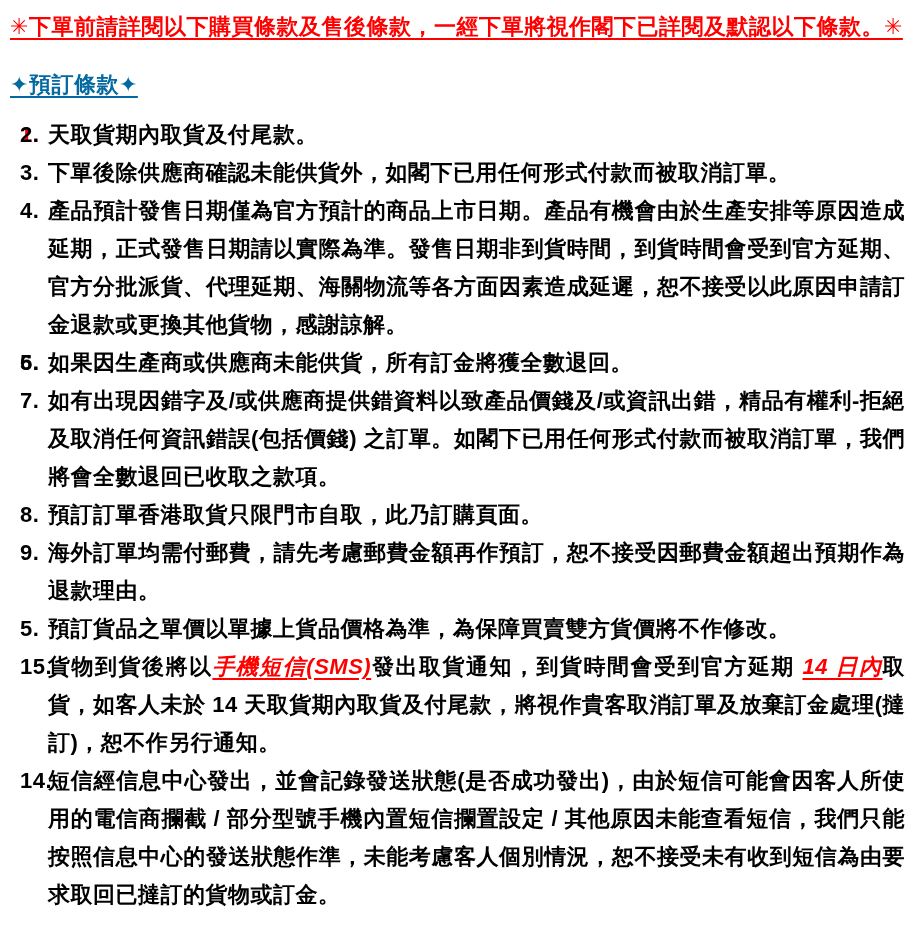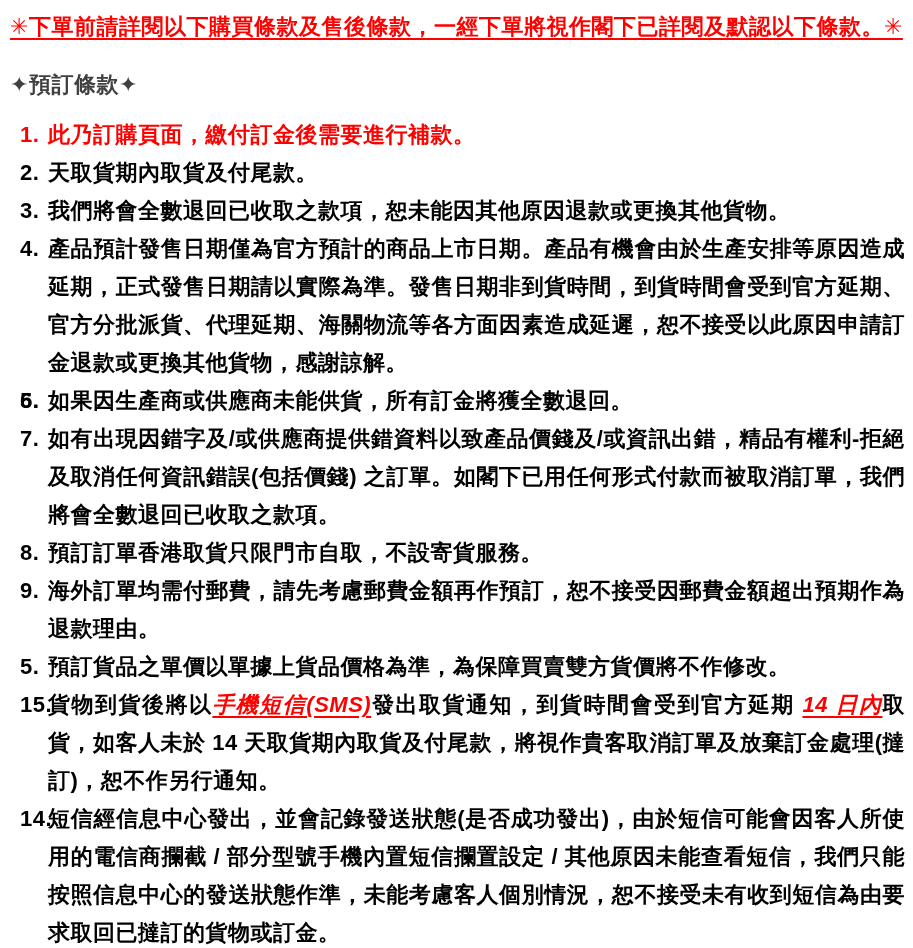--- a/index.html
+++ b/index.html
@@ -29,7 +29,8 @@
     letter-spacing: 0.5px;
   }
   .section-title {
-    color: #404040;
+    color: #0369a1;
+    text-decoration: underline;
     text-decoration-thickness: 2px;
     text-underline-offset: 4px;
     line-height: 38px;

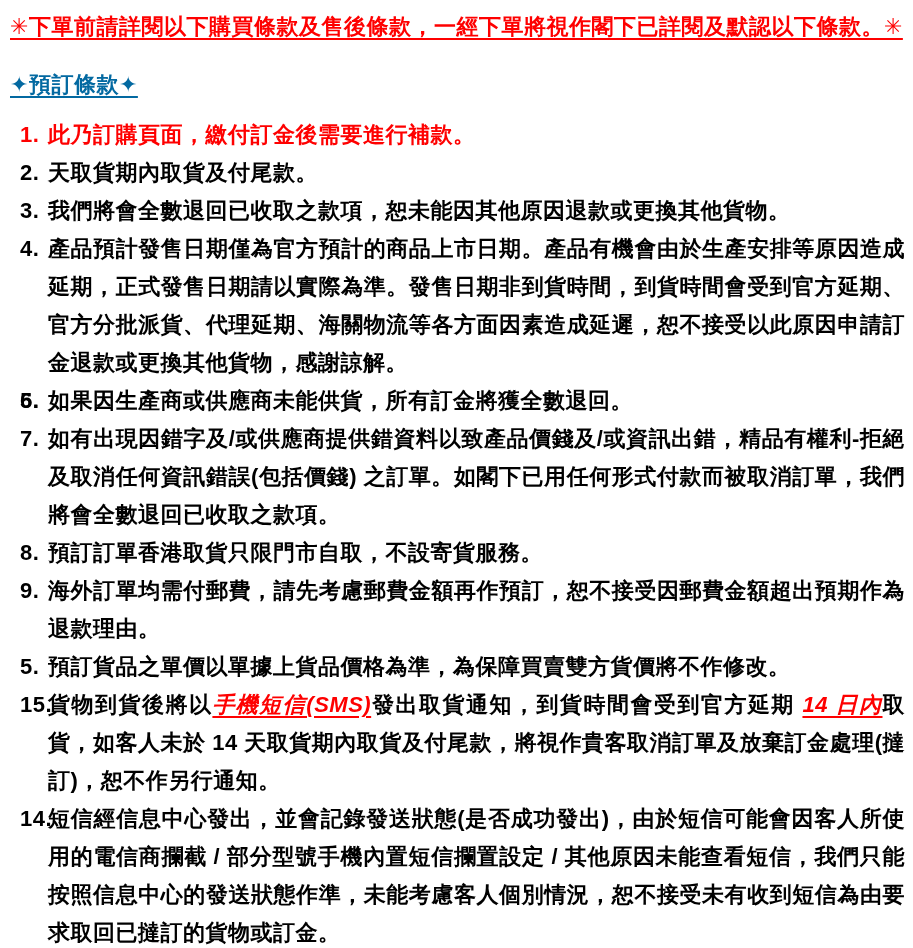--- a/index.html
+++ b/index.html
@@ -74,7 +74,7 @@
   <div class="section-title">✦預訂條款✦</div>
 
   <ol class="terms-list" id="terms-list">
-      <li class="red-item"><span class="marker">1.</span><span>此乃訂購頁面，繳付訂金後需要進行補款。</span></li>
+      <li class="red-item"><span class="marker">1.</span></li>
       <li><span class="marker">2.</span><span>天取貨期內取貨及付尾款。</span></li>
       <li><span class="marker">3.</span><span>我們將會全數退回已收取之款項，恕未能因其他原因退款或更換其他貨物。</span></li>
       <li><span class="marker">4.</span><span>產品預計發售日期僅為官方預計的商品上市日期。產品有機會由於生產安排等原因造成延期，正式發售日期請以實際為準。發售日期非到貨時間，到貨時間會受到官方延期、官方分批派貨、代理延期、海關物流等各方面因素造成延遲，恕不接受以此原因申請訂金退款或更換其他貨物，感謝諒解。</span></li>

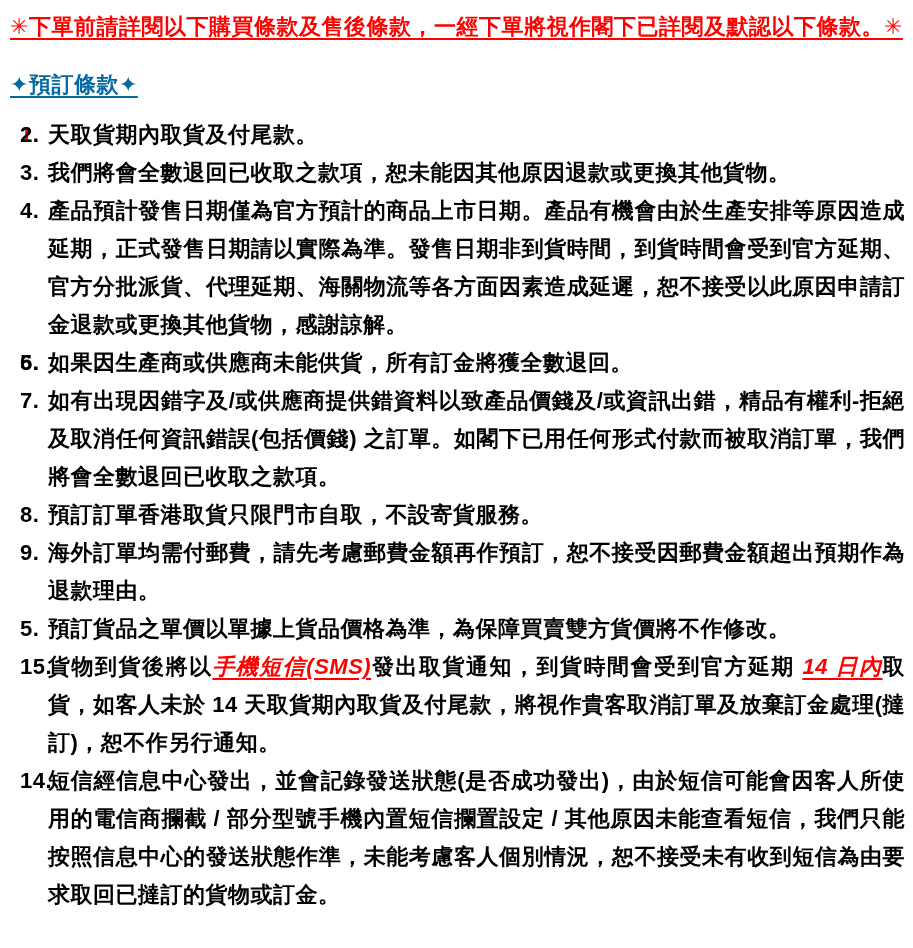--- a/index.html
+++ b/index.html
@@ -76,7 +76,7 @@
   <ol class="terms-list" id="terms-list">
       <li class="red-item"><span class="marker">1.</span></li>
       <li><span class="marker">2.</span><span>天取貨期內取貨及付尾款。</span></li>
-      <li><span class="marker">3.</span><span>我們將會全數退回已收取之款項，恕未能因其他原因退款或更換其他貨物。</span></li>
+      <li><span class="marker">3.</span><span>下單後除供應商確認未能供貨外，如閣下已用任何形式付款而被取消訂單。</span></li>
       <li><span class="marker">4.</span><span>產品預計發售日期僅為官方預計的商品上市日期。產品有機會由於生產安排等原因造成延期，正式發售日期請以實際為準。發售日期非到貨時間，到貨時間會受到官方延期、官方分批派貨、代理延期、海關物流等各方面因素造成延遲，恕不接受以此原因申請訂金退款或更換其他貨物，感謝諒解。</span></li>
       <li><span class="marker">5.</span></li>
       <li><span class="marker">6.</span><span>如果因生產商或供應商未能供貨，所有訂金將獲全數退回。</span></li>

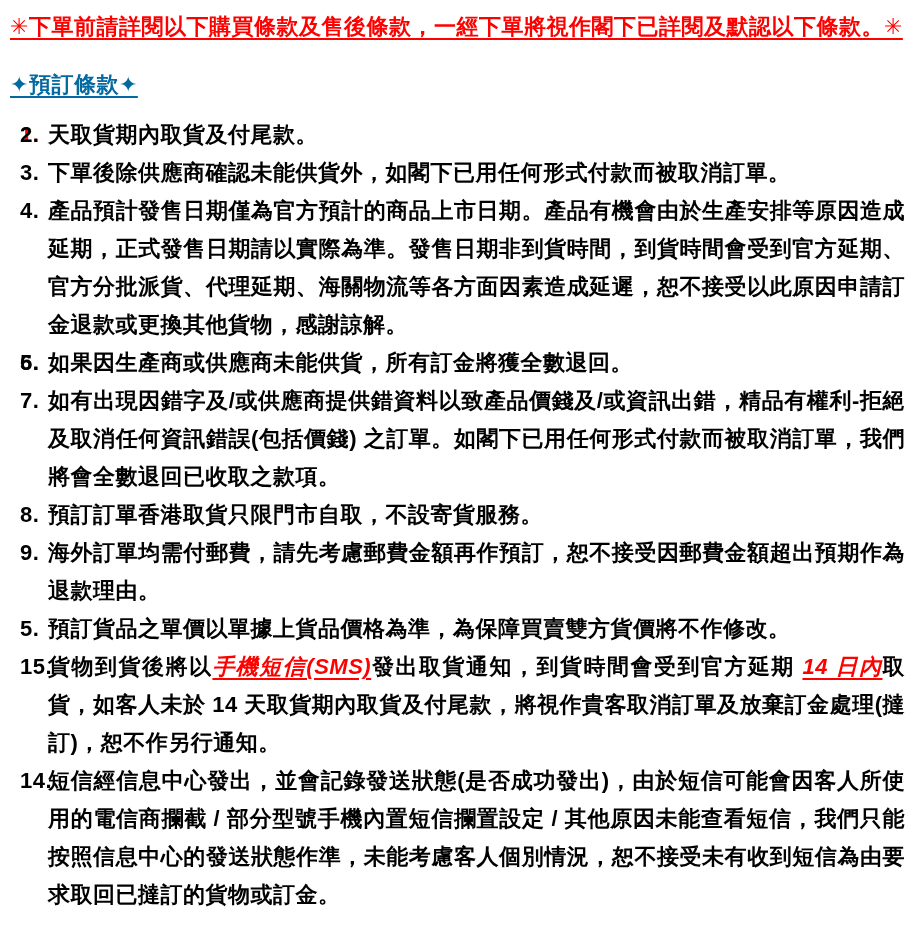--- a/index.html
+++ b/index.html
@@ -81,7 +81,7 @@
       <li><span class="marker">5.</span></li>
       <li><span class="marker">6.</span><span>如果因生產商或供應商未能供貨，所有訂金將獲全數退回。</span></li>
       <li><span class="marker">7.</span><span>如有出現因錯字及/或供應商提供錯資料以致產品價錢及/或資訊出錯，精品有權利-拒絕及取消任何資訊錯誤(包括價錢) 之訂單。如閣下已用任何形式付款而被取消訂單，我們將會全數退回已收取之款項。</span></li>
-      <li><span class="marker">8.</span><span>預訂訂單香港取貨只限門市自取，不設寄貨服務。</span></li>
+      <li><span class="marker">8.</span><span>預訂訂單香港取貨只限門市自取，此乃訂購頁面。</span></li>
       <li><span class="marker">9.</span><span>海外訂單均需付郵費，請先考慮郵費金額再作預訂，恕不接受因郵費金額超出預期作為退款理由。</span></li>
       <li><span class="marker">5.</span><span>預訂貨品之單價以單據上貨品價格為準，為保障買賣雙方貨價將不作修改。</span></li>
       <li><span class="marker">15.</span><span>貨物到貨後將以</span><span class="seg-red-underline">手機短信(SMS)</span><span>發出取貨通知，到貨時間會受到官方延期 </span><span class="seg-red-underline">14 日內</span><span>取貨，如客人未於 14 天取貨期內取貨及付尾款，將視作貴客取消訂單及放棄訂金處理(撻訂)，恕不作另行通知。</span></li>

